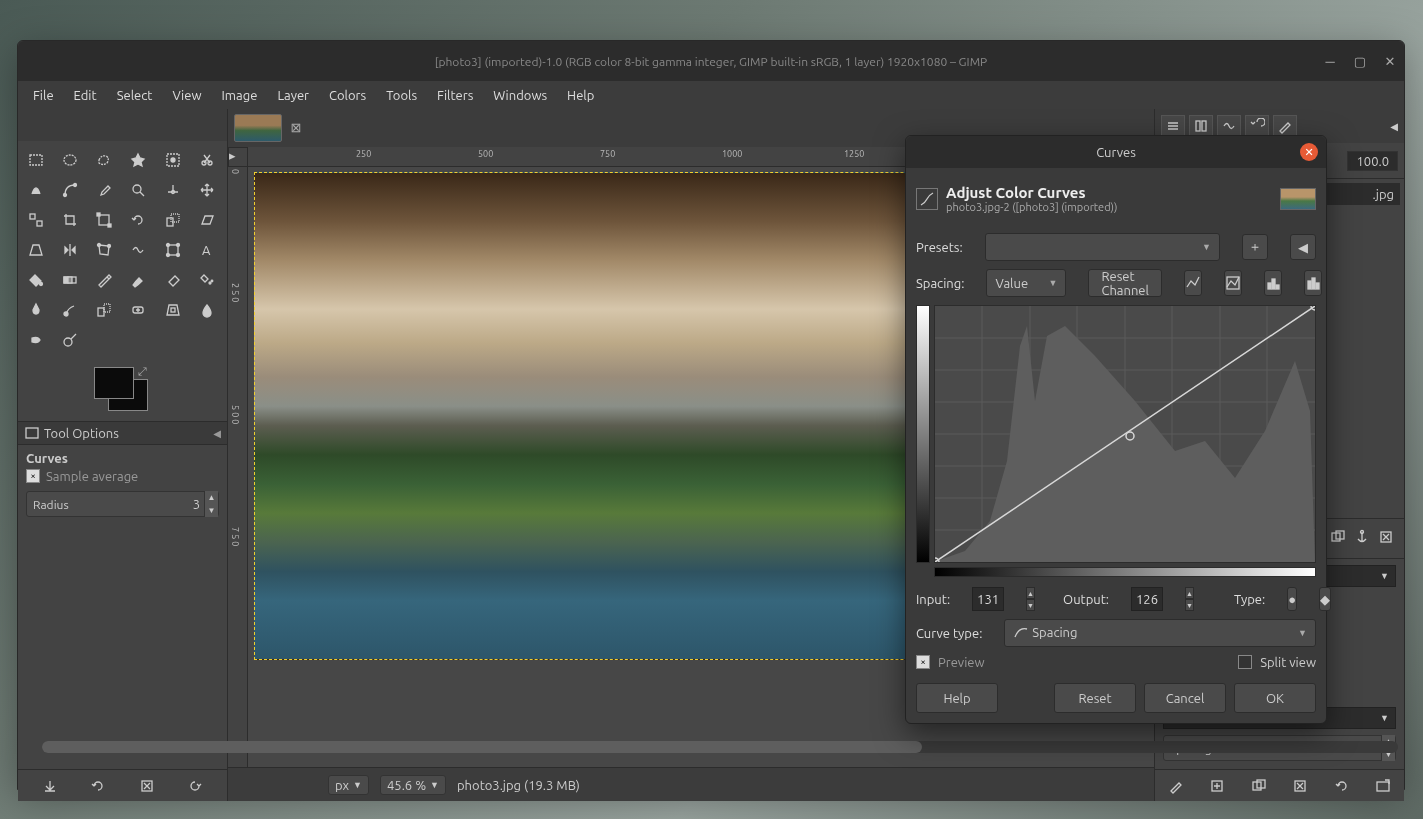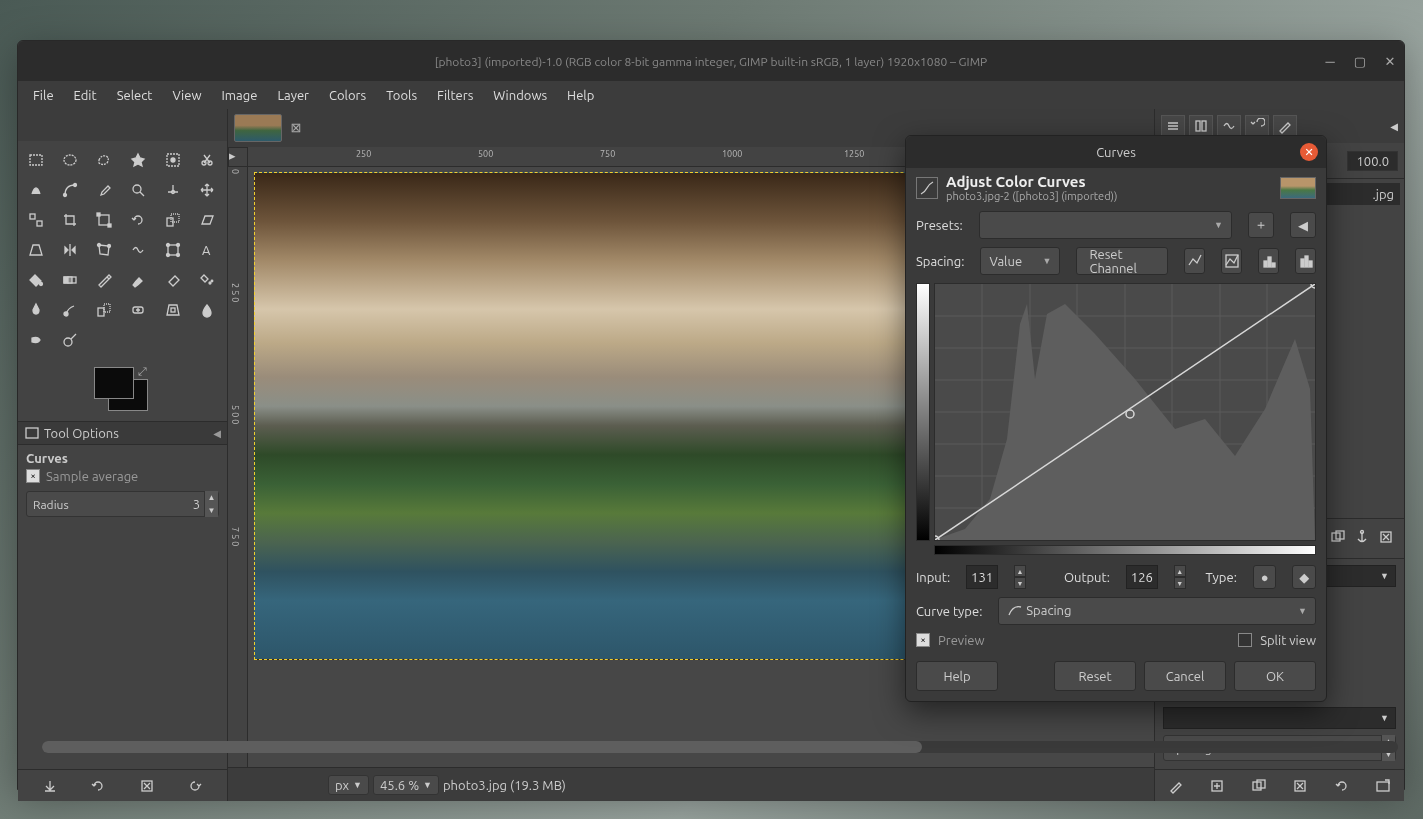--- a/index.html
+++ b/index.html
@@ -65,7 +65,7 @@
 .dlg{position:absolute;left:905px;top:135px;width:422px;background:#3a3a3a;border:1px solid #222;border-radius:6px;box-shadow:0 10px 30px rgba(0,0,0,.5)}
 .dlg .dtb{height:32px;background:#2c2c2c;border-radius:6px 6px 0 0;display:flex;align-items:center;justify-content:center;position:relative}
 .dlg .dtb .cls{position:absolute;right:8px;width:18px;height:18px;border-radius:50%;background:#e85b36;color:#fff;font-size:11px;display:flex;align-items:center;justify-content:center}
-.dlg .hdr{display:flex;align-items:center;padding:5px 10px;gap:8px}
+.dlg .hdr{display:flex;align-items:center;padding:16px 10px;gap:8px}
 .dlg .hico{width:22px;height:22px;border:1px solid #777;display:flex;align-items:center;justify-content:center}
 .dlg .htxt .t1{font-size:15px;font-weight:600;color:#eee}
 .dlg .htxt .t2{font-size:11px;color:#aaa}

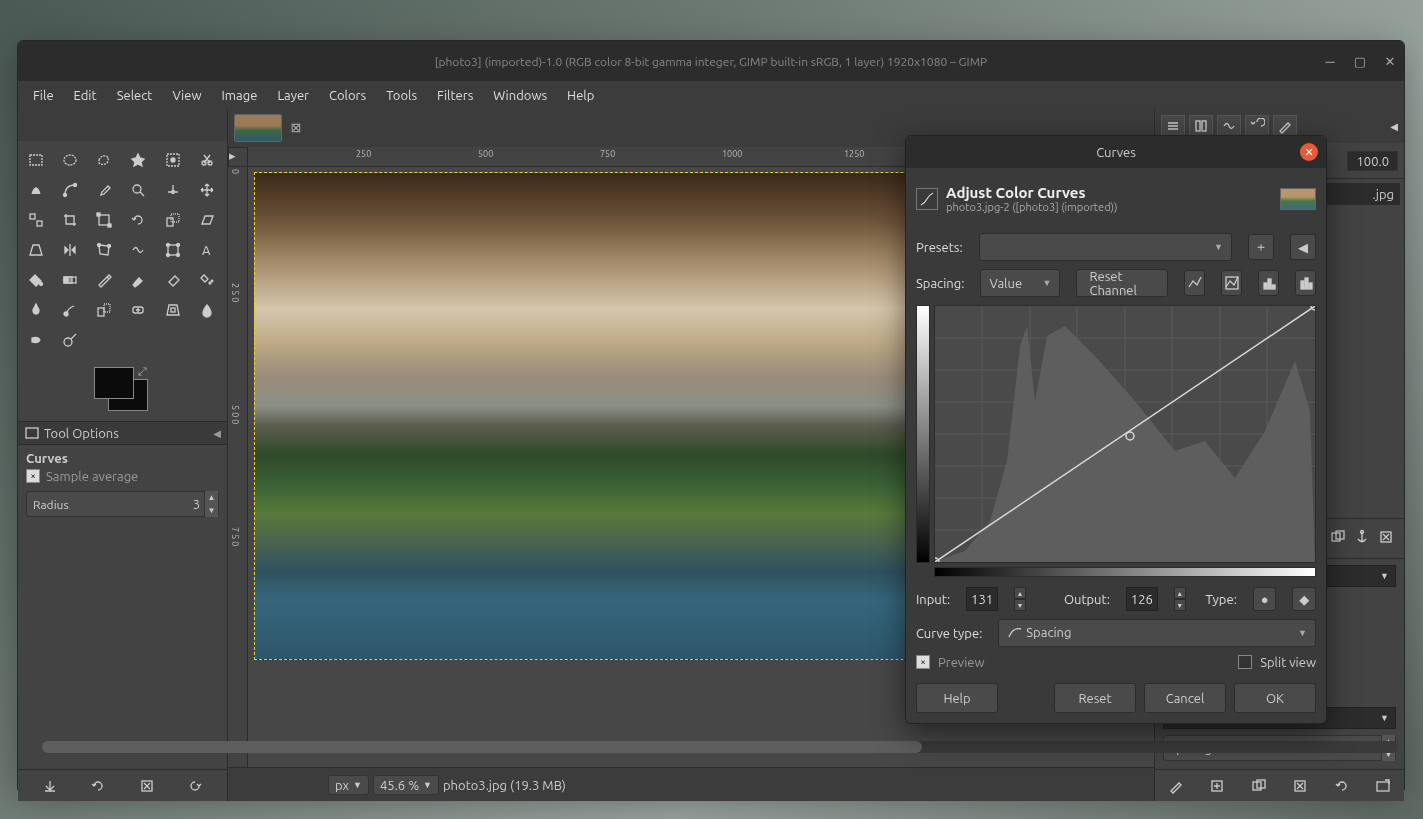--- a/index.html
+++ b/index.html
@@ -70,7 +70,7 @@
 .dlg .htxt .t1{font-size:15px;font-weight:600;color:#eee}
 .dlg .htxt .t2{font-size:11px;color:#aaa}
 .dlg .hthumb{width:36px;height:22px;margin-left:auto;background:linear-gradient(#b8956a 40%,#4a7845 60%,#3c6a7d);border:1px solid #666}
-.dlg .row{display:flex;align-items:center;padding:4px 10px;gap:16px}
+.dlg .row{display:flex;align-items:center;padding:4px 10px;gap:22px}
 .dlg .lab{font-size:13px;color:#ddd}
 .dlg .combo{flex:1;height:28px;background:#4a4a4a;border:1px solid #2c2c2c;border-radius:3px;display:flex;align-items:center;padding:0 8px;justify-content:space-between}
 .dlg .combo .dn{font-size:9px;color:#aaa}

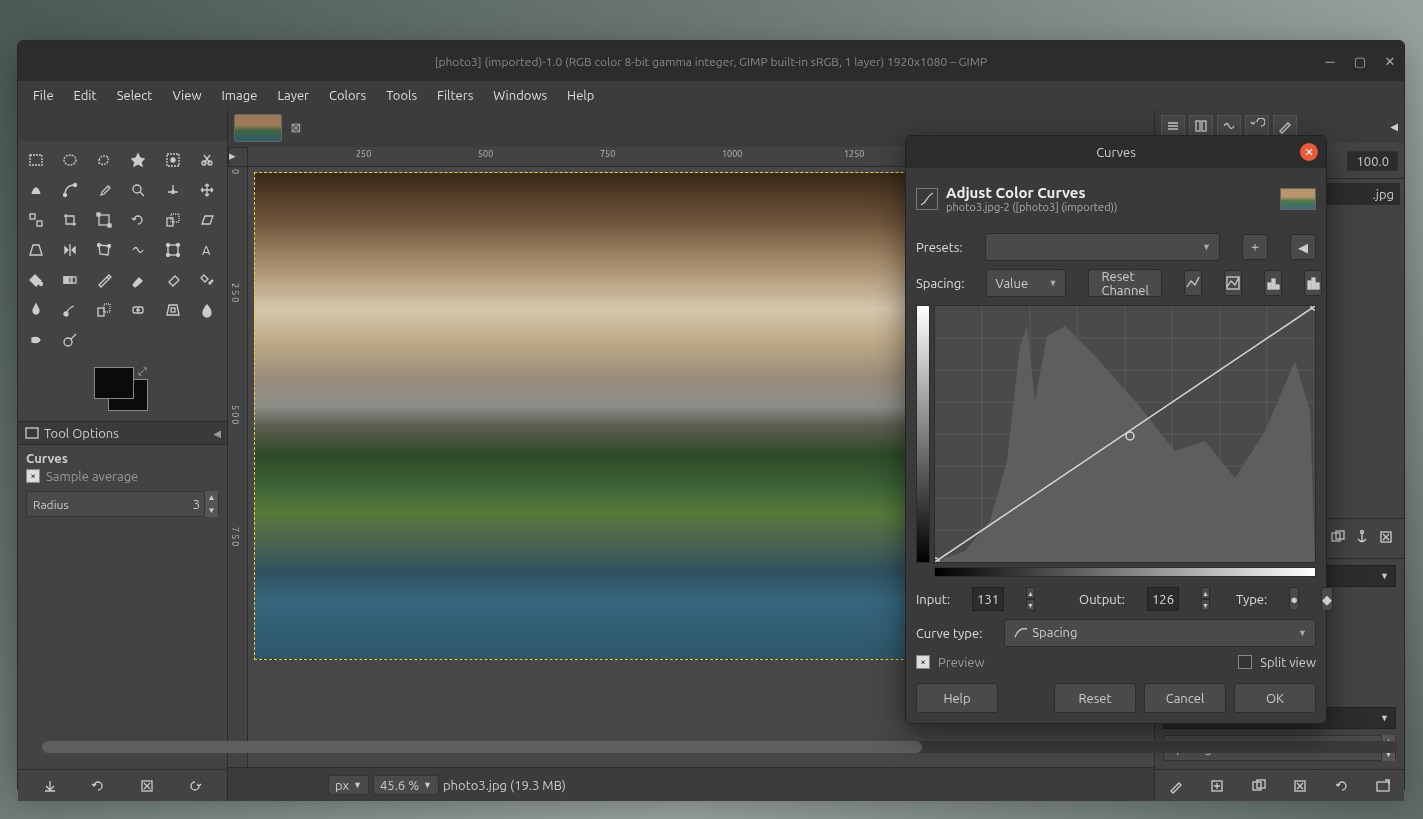--- a/index.html
+++ b/index.html
@@ -641,7 +641,7 @@
         <div>▲</div>
         <div>▼</div>
       </div>
-  <span class="lab" style="margin-left:22px">Output:</span>
+  <span class="lab" style="margin-left:6px">Output:</span>
   <input class="numin" value="126" style="">
   <div class="spincol">
         <div>▲</div>

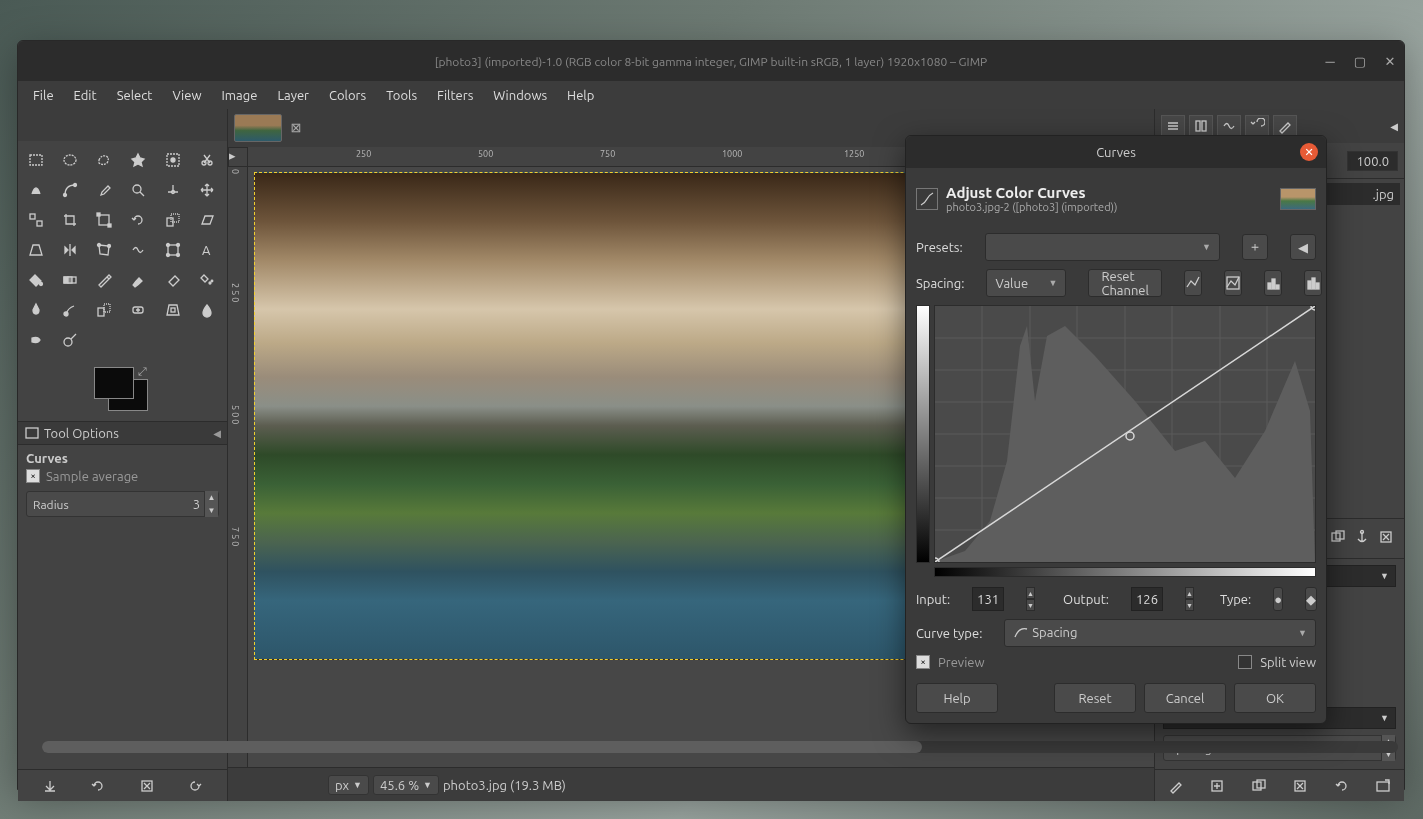--- a/index.html
+++ b/index.html
@@ -647,7 +647,7 @@
         <div>▲</div>
         <div>▼</div>
       </div>
-  <span class="lab" style="margin-left:4px">Type:</span>
+  <span class="lab" style="margin-left:18px">Type:</span>
   <div class="typeb">●</div>
   <div class="typeb">◆</div>
  </div>

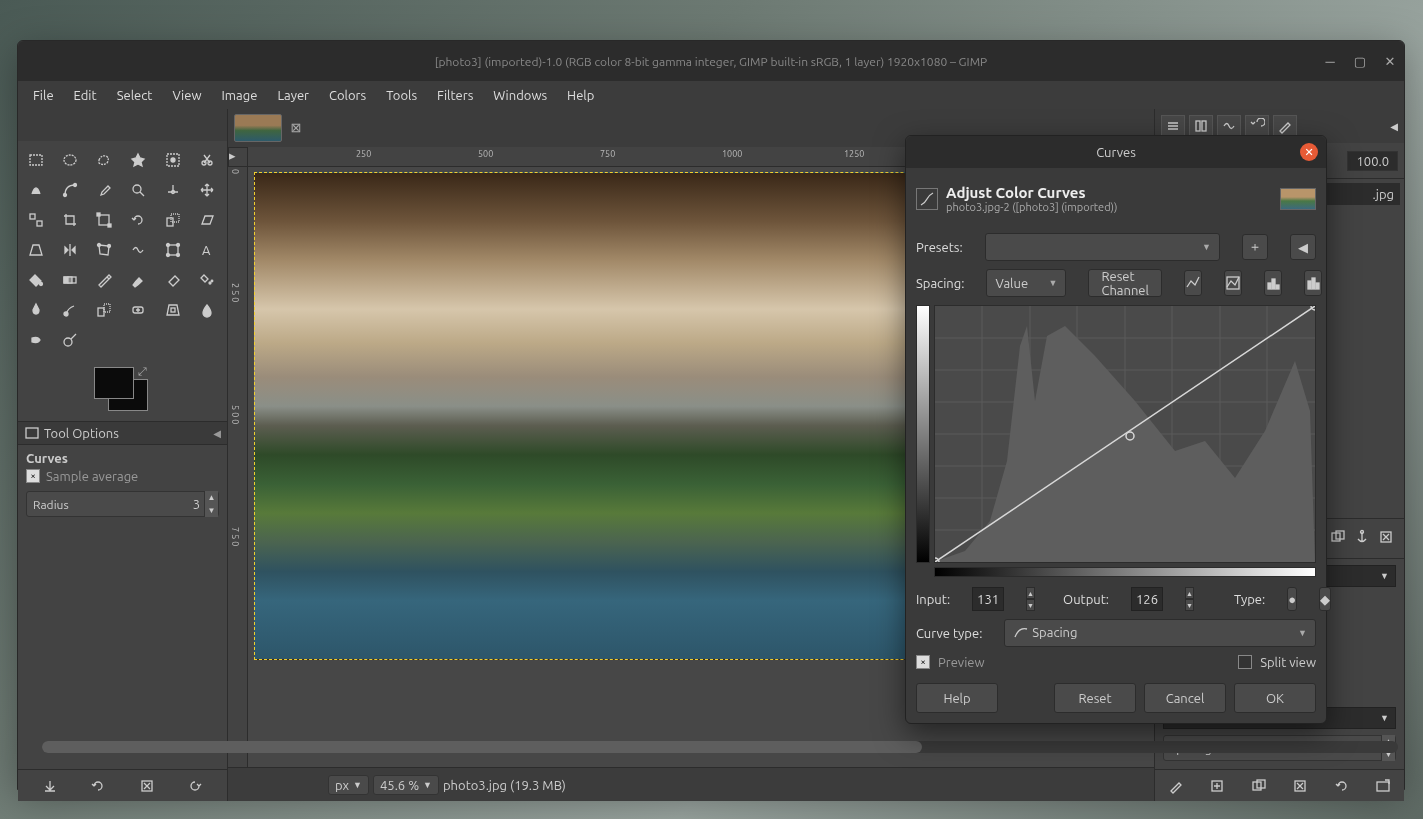--- a/index.html
+++ b/index.html
@@ -48,7 +48,7 @@
   #8a8f88 48%,#5c5d50 52%,#2e4a28 58%,#3a6136 64%,#587a3a 70%,
   #4b6450 76%,#2f5260 82%,#36667c 88%,#2d566a 100%);
  border:1px dashed #f0d030}
-.statusbar{height:34px;background:#3c3c3c;border-top:1px solid #2c2c2c;display:flex;align-items:center;padding-left:100px;gap:4px}
+.statusbar{height:34px;background:#3c3c3c;border-top:1px solid #2c2c2c;display:flex;align-items:center;padding-left:100px;gap:11px}
 .sel{background:#4a4a4a;border:1px solid #333;padding:2px 6px;border-radius:3px;display:flex;align-items:center;gap:4px}
 .sel .dn{font-size:9px}
 .scrolltrack{position:absolute;left:24px;right:6px;bottom:36px;height:12px;background:#3a3a3a;border-radius:6px}

